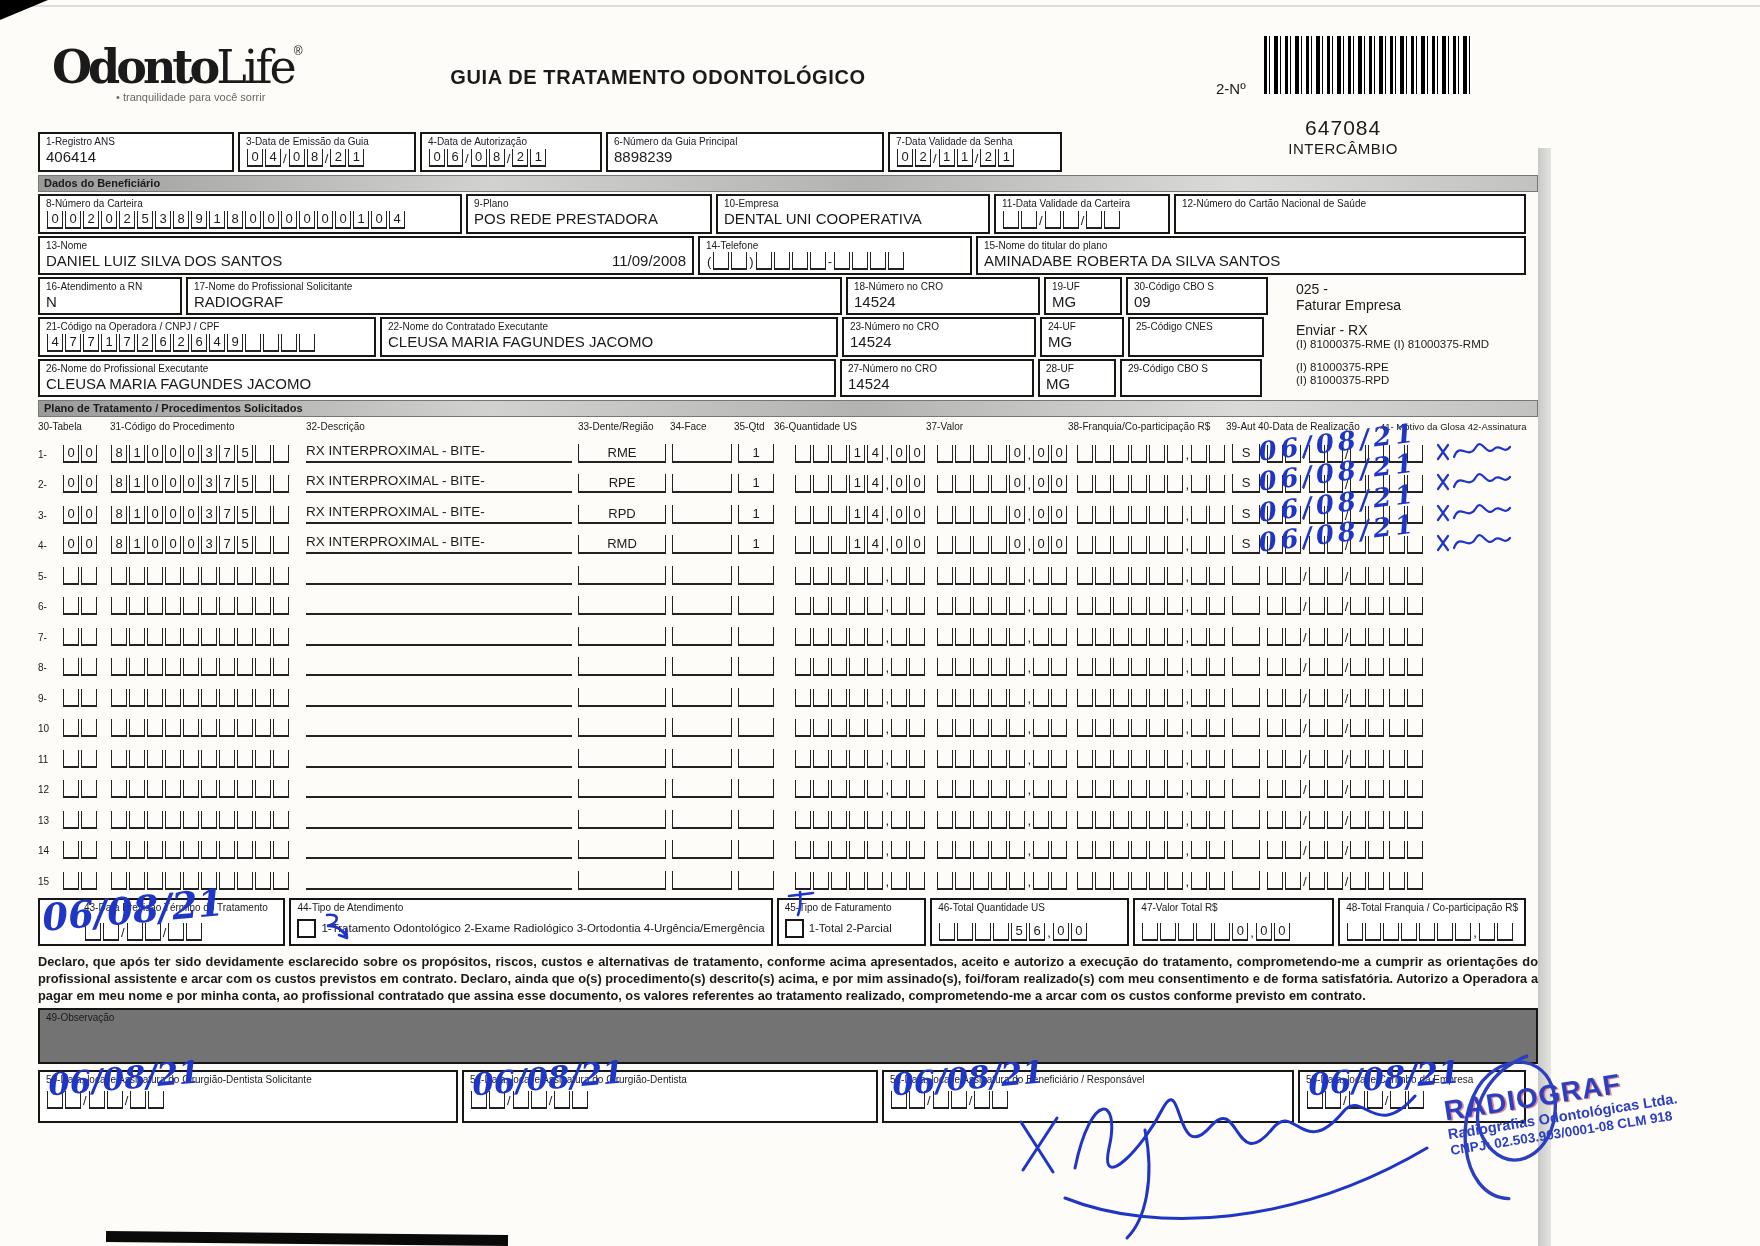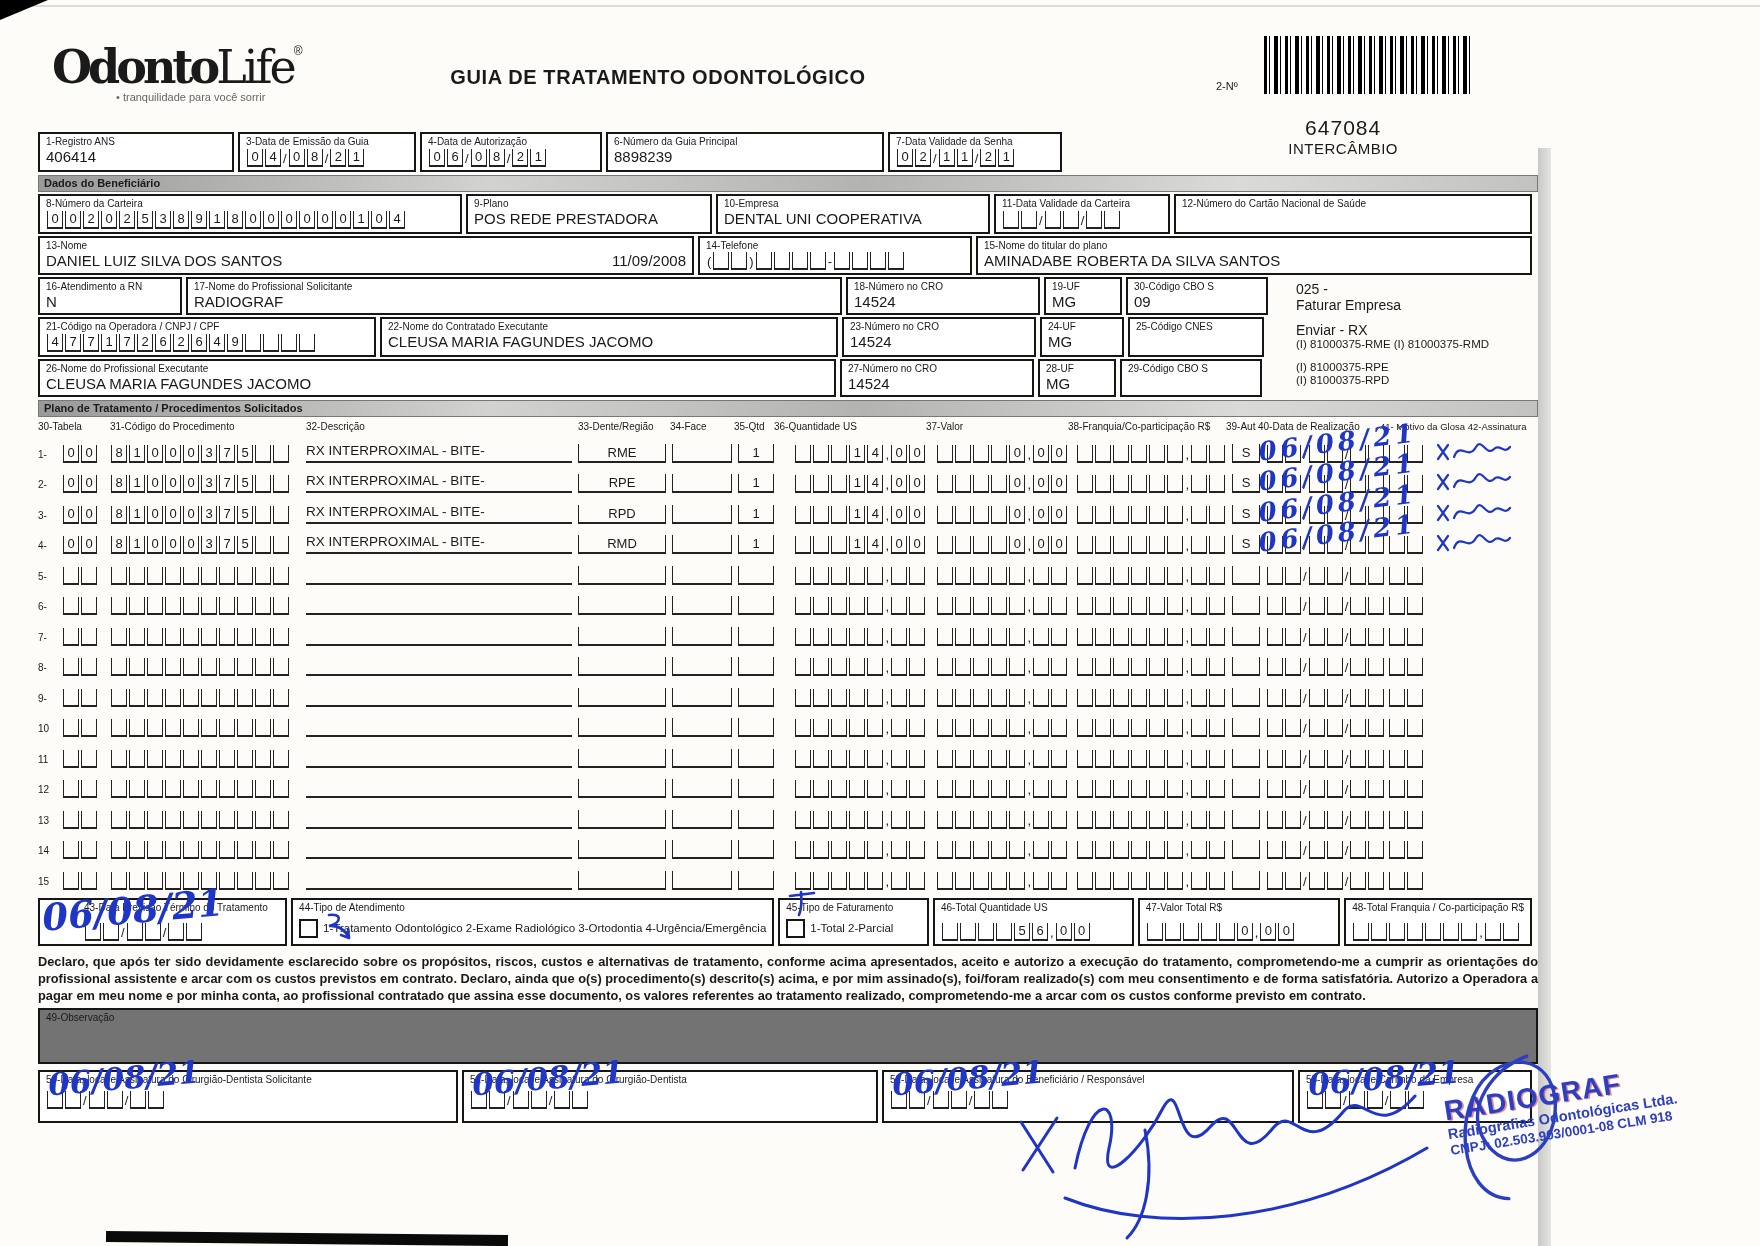--- a/index.html
+++ b/index.html
@@ -20,7 +20,7 @@
   .tagline{font-size:11px;color:#666;margin-top:2px;padding-left:64px;}
   .title{position:absolute;left:0;right:260px;top:38px;text-align:center;font-size:20px;font-weight:bold;letter-spacing:.6px;}
   .bcwrap{position:absolute;right:66px;top:8px;}
-  .bc-label{position:absolute;left:-48px;top:44px;font-size:11px;text-align:center;}
+  .bc-label{position:absolute;left:-48px;top:44px;font-size:15px;text-align:center;}
   .barcode{width:208px;height:58px;background:repeating-linear-gradient(90deg,#000 0 3px,#fff 3px 5px,#000 5px 6px,#fff 6px 10px,#000 10px 14px,#fff 14px 16px,#000 16px 17px,#fff 17px 21px);}
   .gnum{position:absolute;right:140px;top:88px;text-align:center;}
   .guide-num{font-size:21px;letter-spacing:1px;}

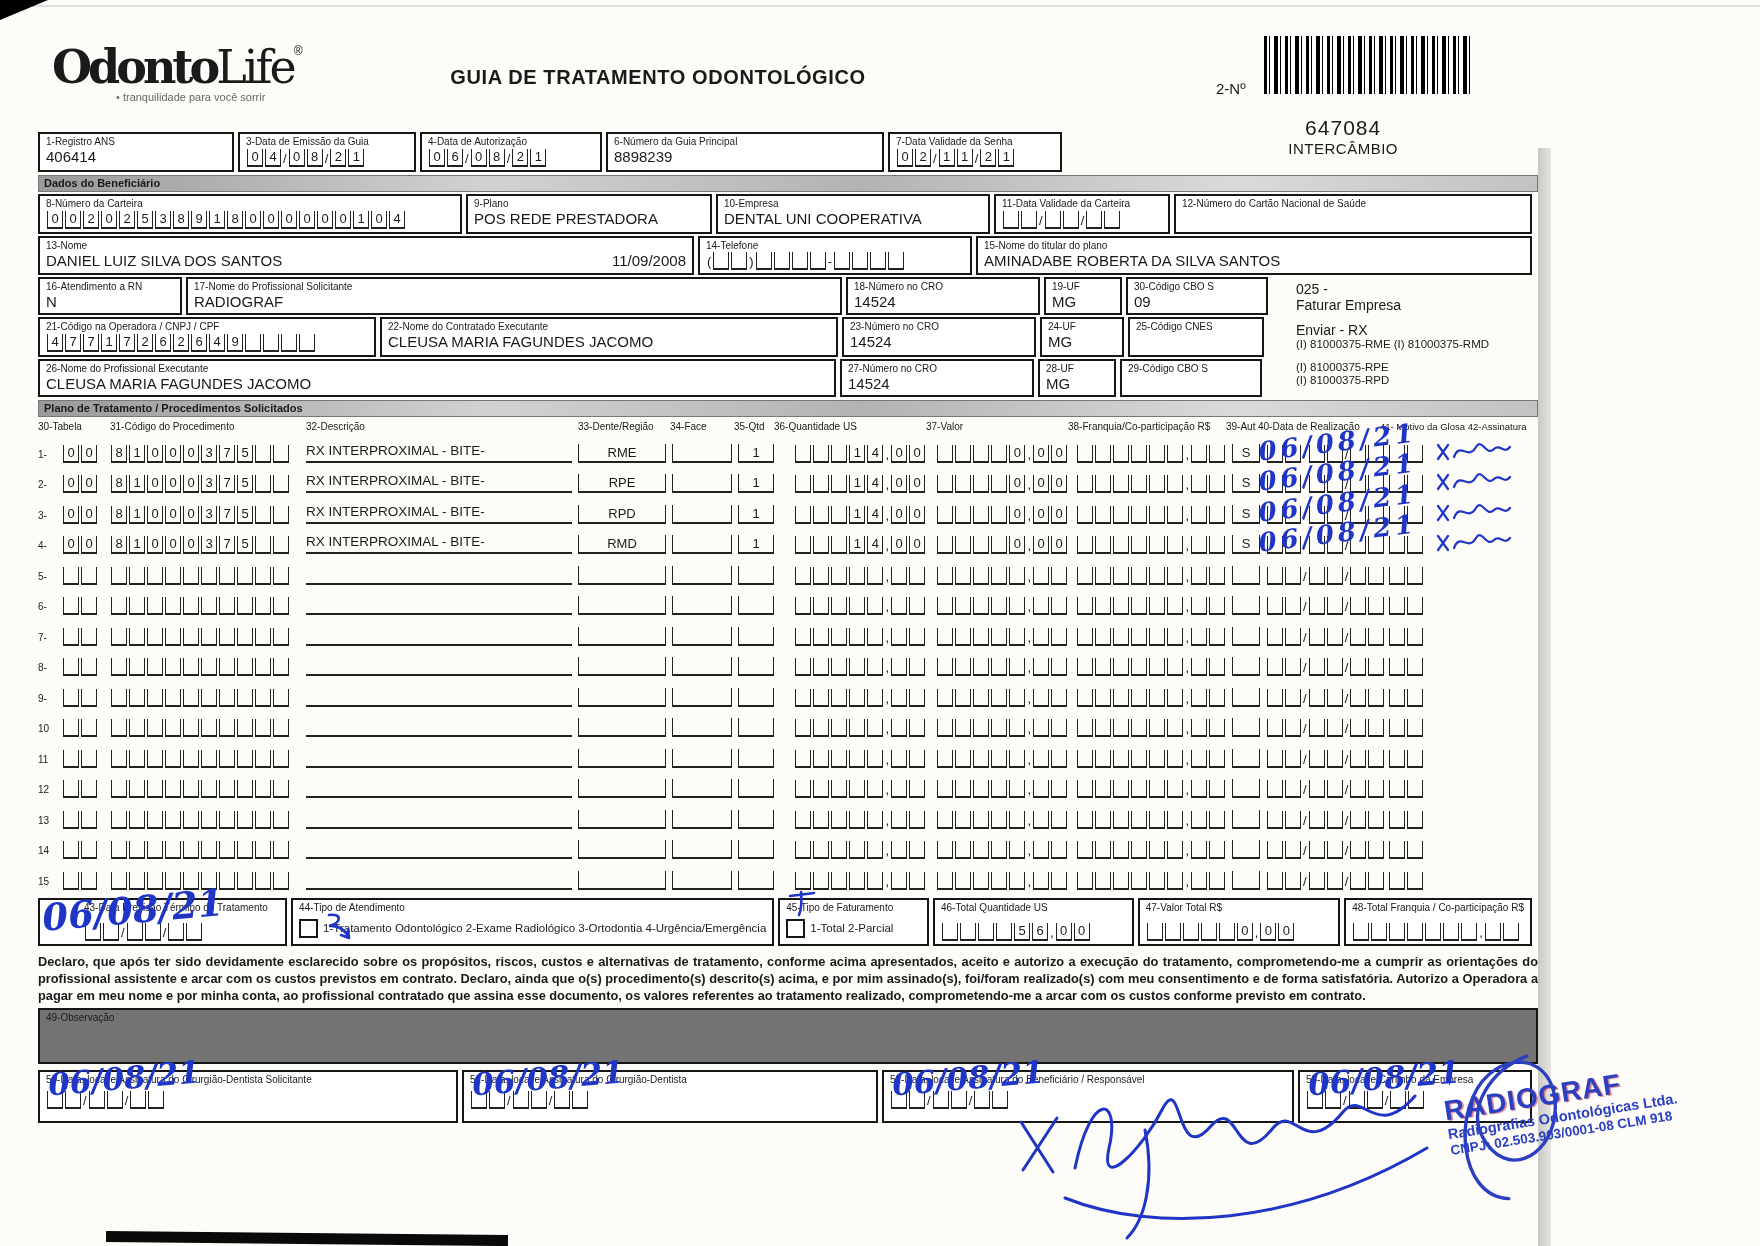--- a/index.html
+++ b/index.html
@@ -28,7 +28,7 @@
 
   .row{display:flex;align-items:stretch;}
   .box{border:2px solid #161616;background:#fff;padding:2px 6px 3px;margin-right:4px;margin-top:2px;position:relative;}
-  .box:last-child{margin-right:6px;}
+  .box:last-child{margin-right:12px;}
   .lbl{font-size:10px;white-space:nowrap;}
   .val{font-size:15px;margin-top:1px;white-space:nowrap;}
   .grow{flex:1;}

